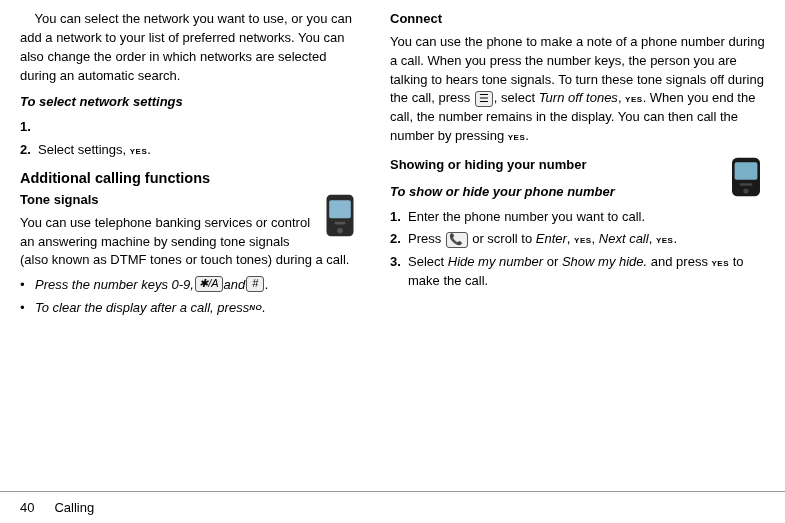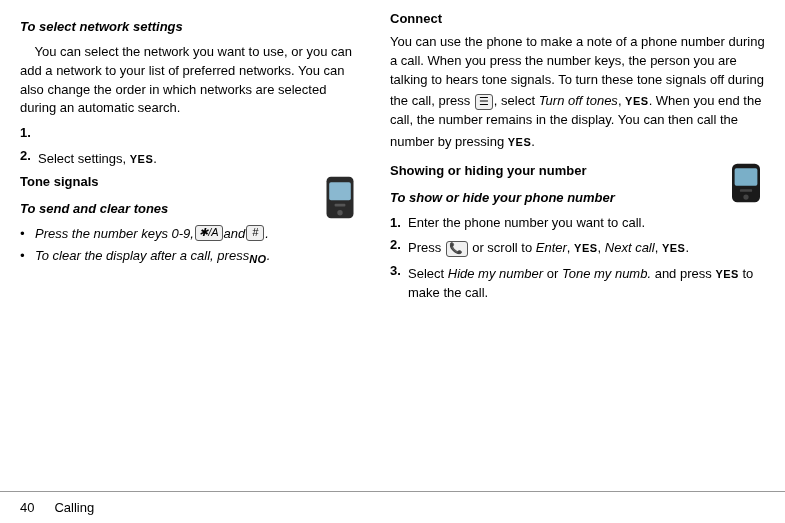--- a/index.html
+++ b/index.html
@@ -152,12 +152,12 @@
   <div class="content-area">
 
     <div class="left-column">
+      <p>
+        &nbsp;&nbsp;&nbsp;&nbsp;You can select the network you want to use, or you can add a network to your list of preferred networks. You can also change the order in which networks are selected during an automatic search.
+      </p>
+
       <p style="margin-top:8px;">
         <span class="italic bold">To select network settings</span>
-      </p>
-
-      <p>
-        &nbsp;&nbsp;&nbsp;&nbsp;You can select the network you want to use, or you can add a network to your list of preferred networks. You can also change the order in which networks are selected during an automatic search.
       </p>
 
       <ol>

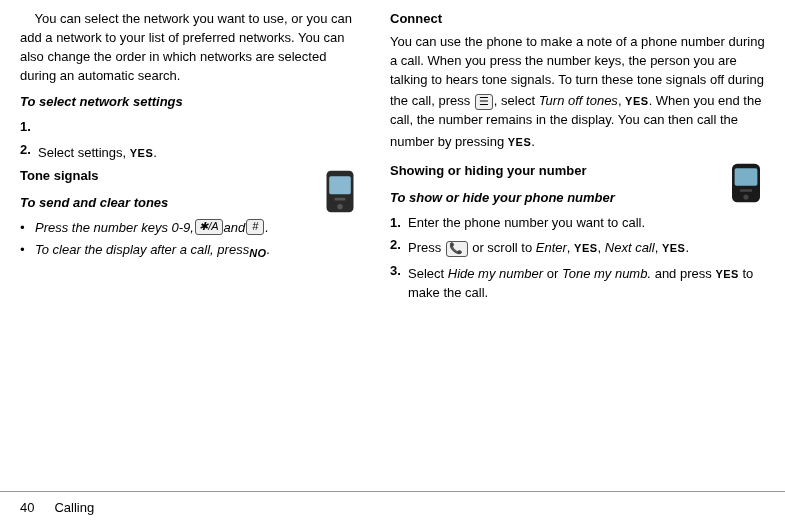--- a/index.html
+++ b/index.html
@@ -110,7 +110,7 @@
     .small-caps {
       font-variant: small-caps;
       font-weight: bold;
-      font-size: 15px;
+      font-size: 11px;
       letter-spacing: 0.5px;
     }
 

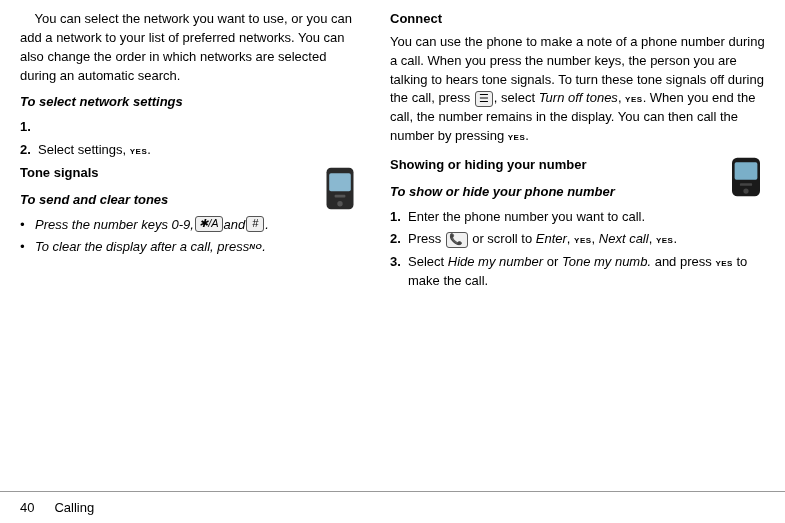--- a/index.html
+++ b/index.html
@@ -170,6 +170,7 @@
         </li>
       </ol>
 
+      <div class="section-heading">Additional calling functions</div>
 
       <div style="position:relative;">
         <svg class="phone-icon" viewBox="0 0 40 50" xmlns="http://www.w3.org/2000/svg" style="float:right; margin-left:8px; margin-top:2px;">

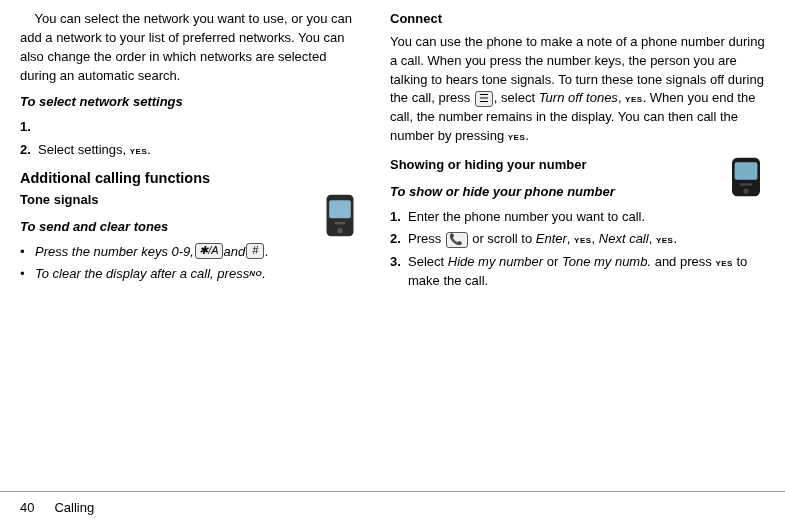--- a/index.html
+++ b/index.html
@@ -181,6 +181,7 @@
         </svg>
 
         <p class="bold" style="font-size:13px; margin-bottom:4px;">Tone signals</p>
+        <p>You can use telephone banking services or control an answering machine by sending tone signals (also known as DTMF tones or touch tones) during a call.</p>
       </div>
 
       <p style="margin-top:8px;">

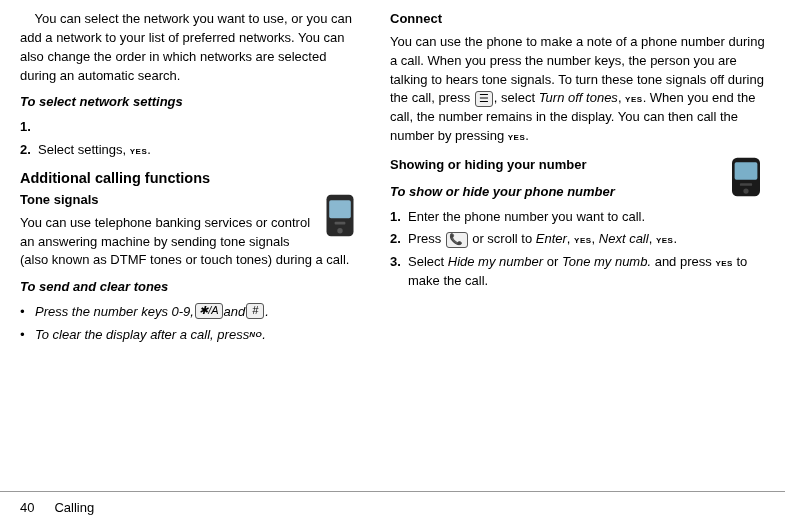--- a/index.html
+++ b/index.html
@@ -231,7 +231,7 @@
         </li>
         <li>
           <span class="li-num bold">3.</span>
-          <span>Select <span class="italic">Hide my number</span> or <span class="italic">Tone my numb.</span> and press <span class="small-caps">yes</span> to make the call.</span>
+          <span>Select <span class="italic">Hide my number</span> or <span class="italic">Show my hide.</span> and press <span class="small-caps">yes</span> to make the call.</span>
         </li>
       </ol>
 

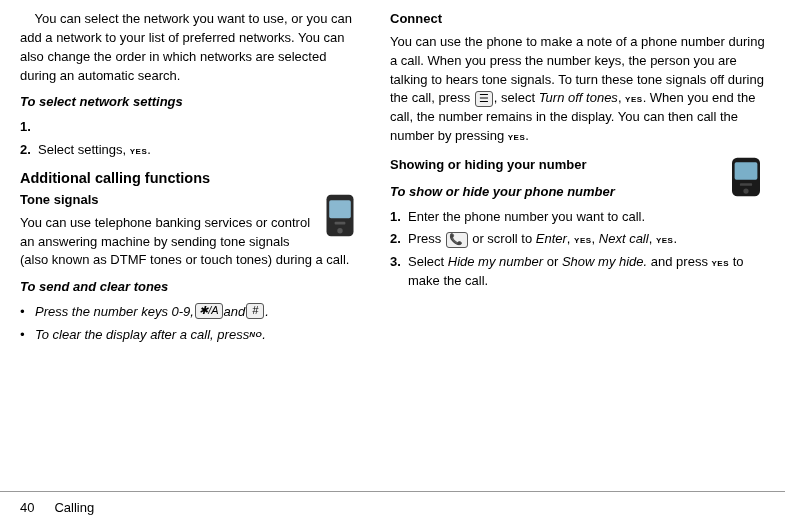--- a/index.html
+++ b/index.html
@@ -184,9 +184,6 @@
         <p>You can use telephone banking services or control an answering machine by sending tone signals (also known as DTMF tones or touch tones) during a call.</p>
       </div>
 
-      <p style="margin-top:8px;">
-        <span class="italic bold">To send and clear tones</span>
-      </p>
 
       <ul>
         <li>

